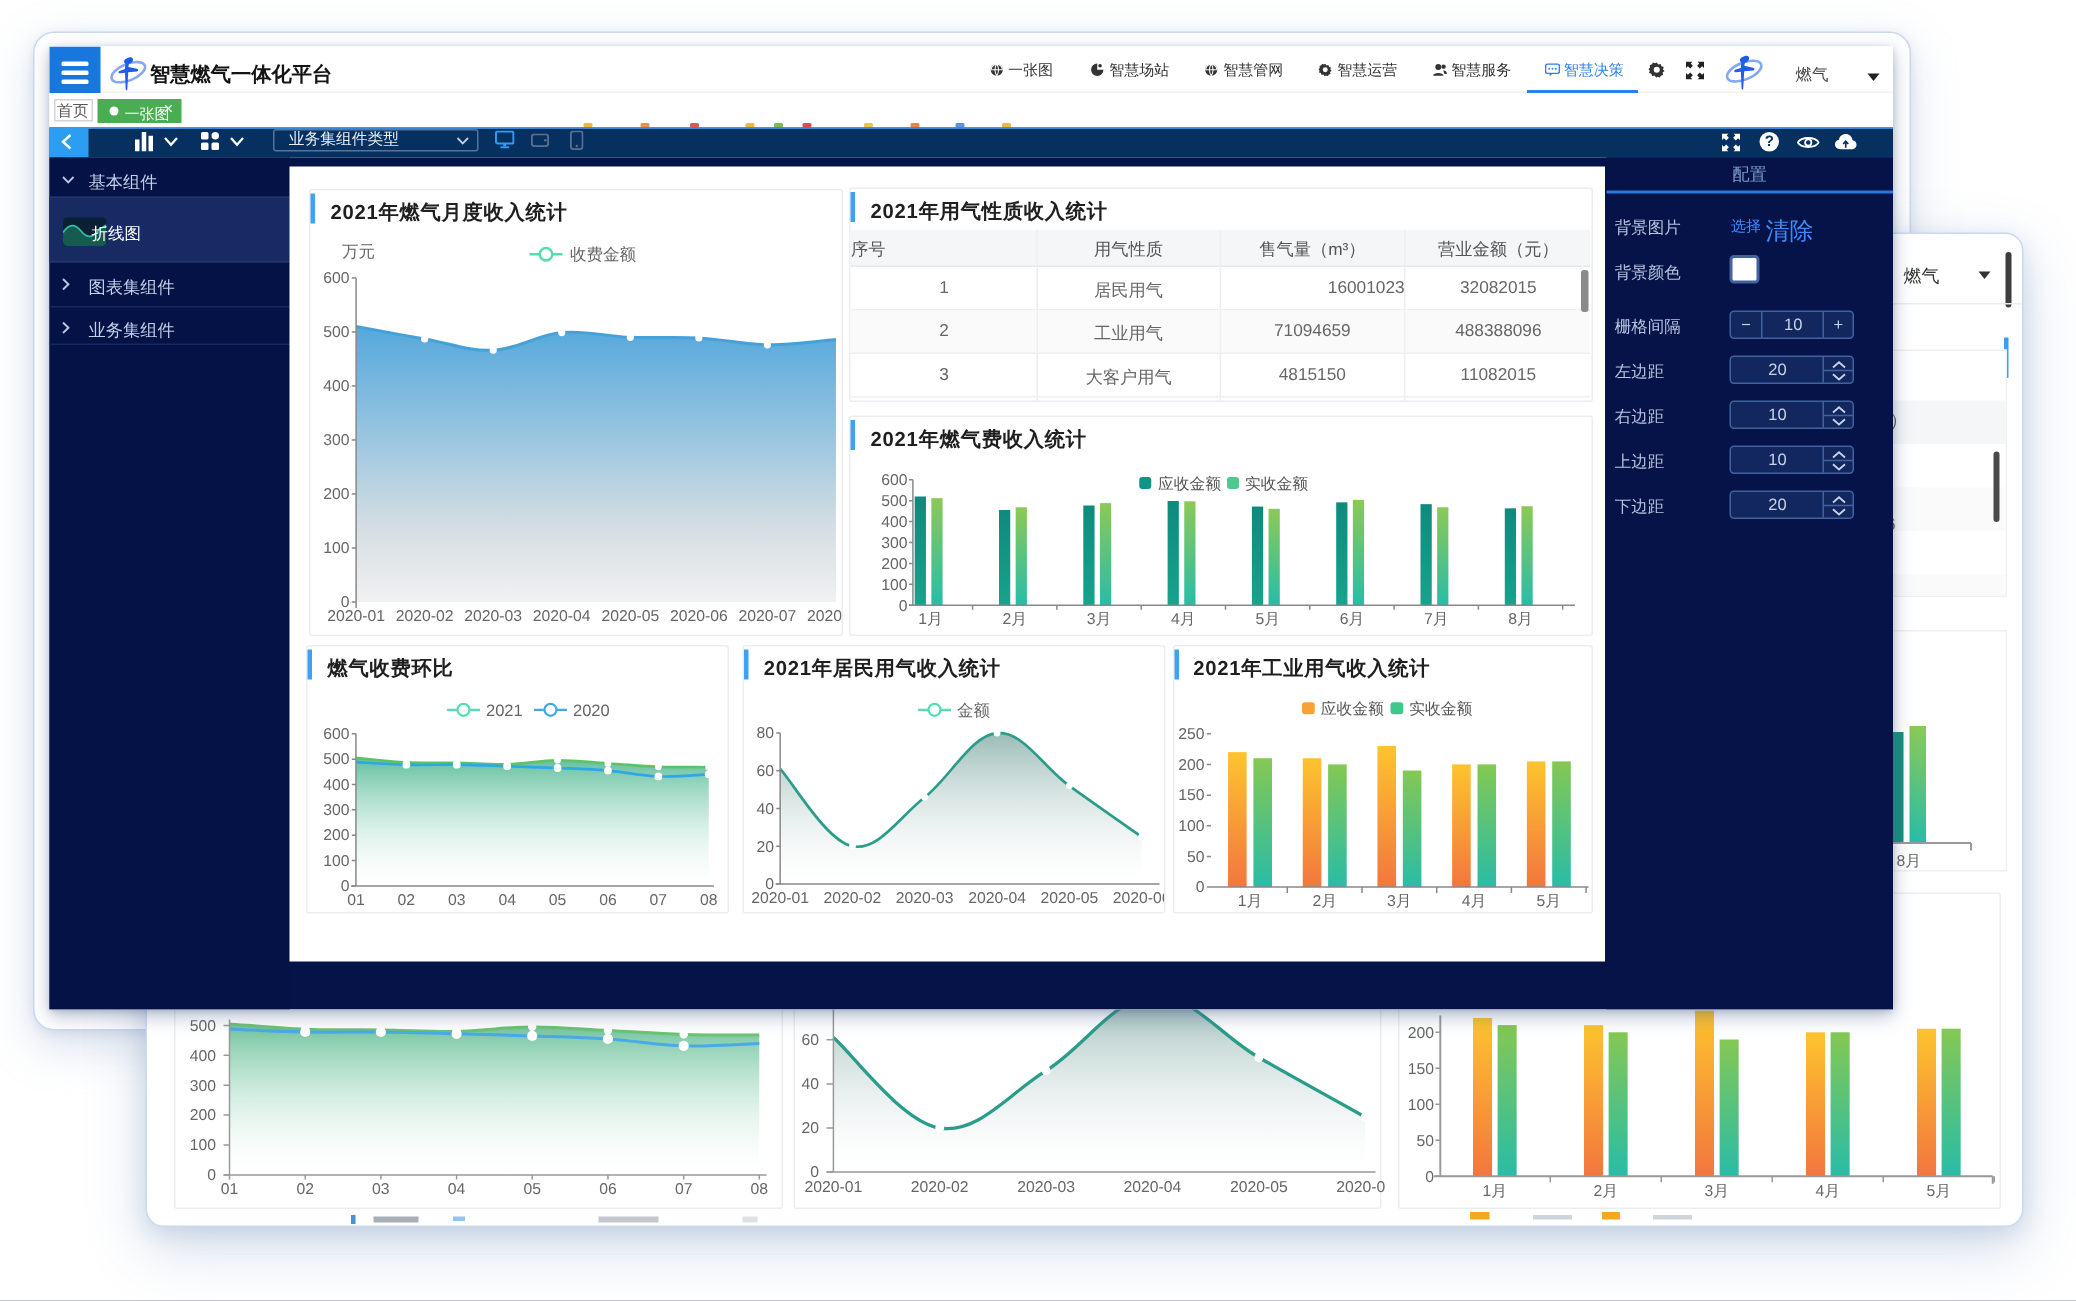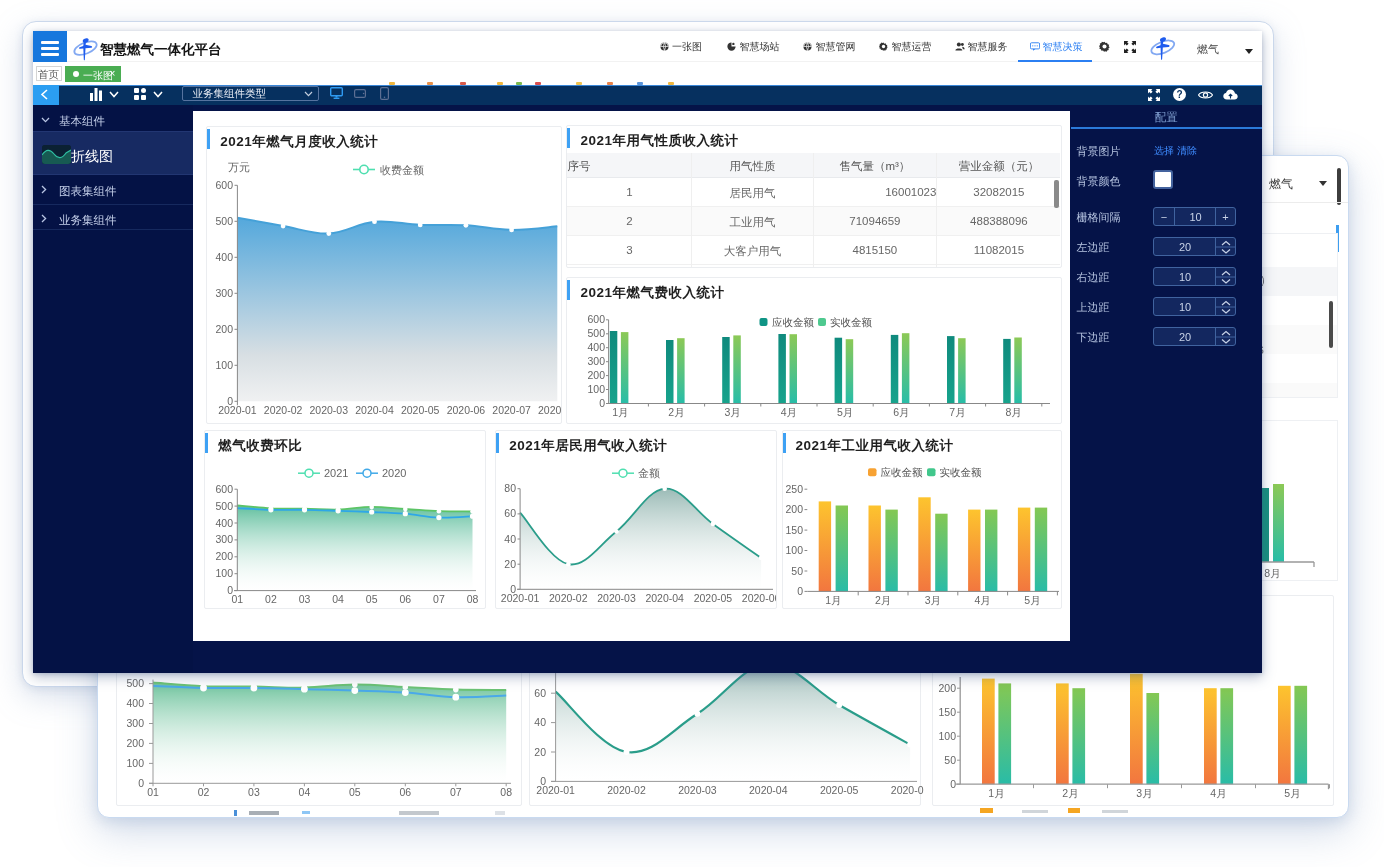--- a/index.html
+++ b/index.html
@@ -345,7 +345,7 @@
           <path d="M0,10 C4,4 8,4 12,9 C16,14 20,14 24,8 L29,5 L29,19 L0,19 Z" fill="#175a52"></path>
           <path d="M0,10 C4,4 8,4 12,9 C16,14 20,14 24,8 L29,5" stroke="#2fbfa2" stroke-width="1.2" fill="none"></path>
         </svg></div>
-<div class="abs" style="left:48px;top:126.5px;font-size:14px;color:#fff">折线图</div>
+<div class="abs" style="left:38px;top:126.5px;font-size:11px;color:#fff">折线图</div>
 <svg class="abs" style="left:18px;top:164px" width="6" height="9" viewBox="0 0 6 9">
         <path d="M1,1 L4.6,4.5 L1,8" fill="none" stroke="#b9c6e4" stroke-width="1.3"></path>
       </svg>

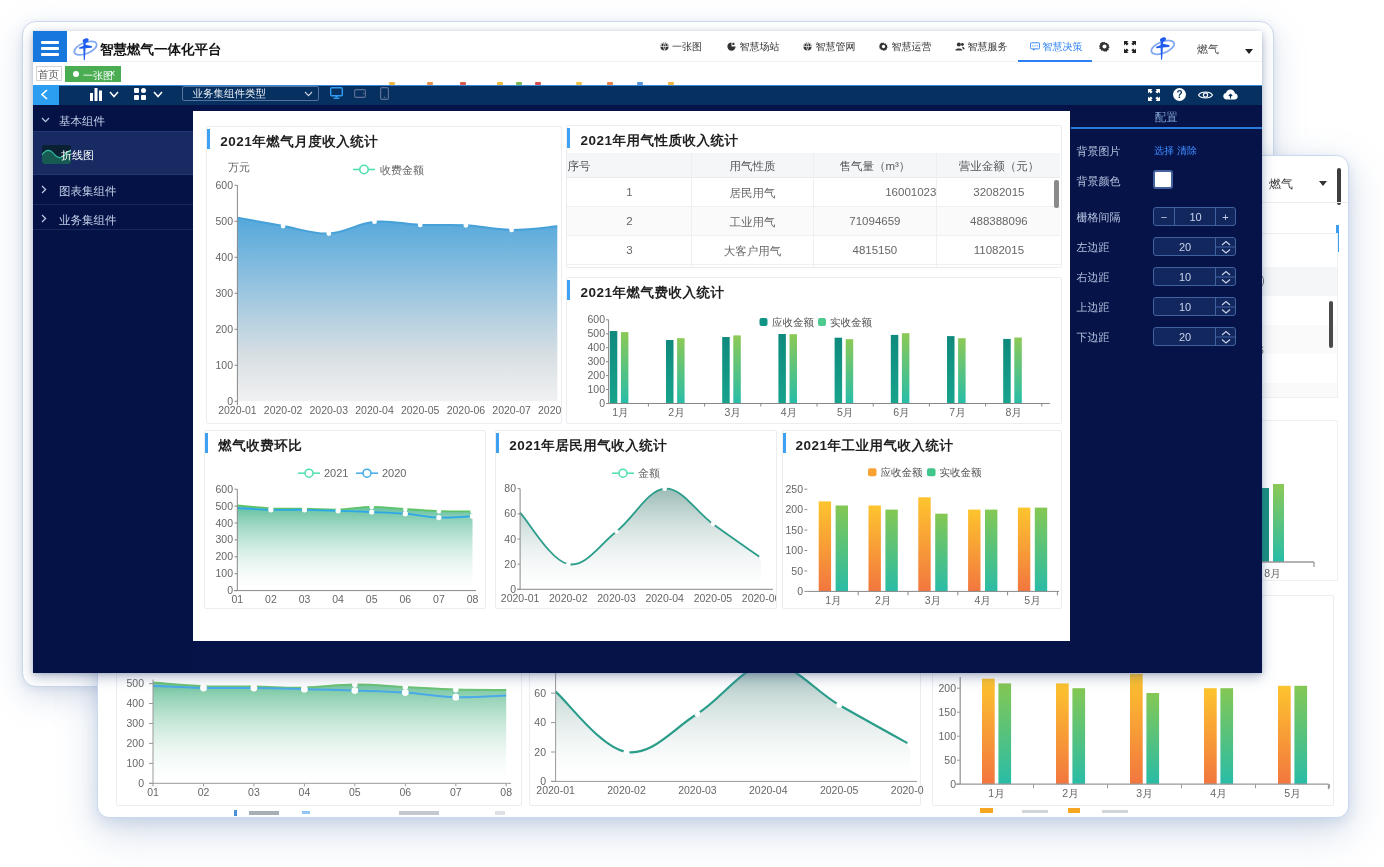--- a/index.html
+++ b/index.html
@@ -367,7 +367,7 @@
 <div class="abs" style="left:1053.5px;top:279.3px;font-size:11px;color:#b6c4e0">上边距</div>
 <div class="abs" style="left:1053.5px;top:309.3px;font-size:11px;color:#b6c4e0">下边距</div>
 <div class="abs" style="left:1131px;top:123px;font-size:10px;color:#3f8cff">选择</div>
-<div class="abs" style="left:1154px;top:123px;font-size:10px;color:#3f8cff">清除</div>
+<div class="abs" style="left:1154px;top:123px;font-size:16px;color:#3f8cff">清除</div>
 <div class="abs" style="left:1130px;top:148.5px;width:20px;height:19px;border:2px solid #44639e;border-radius:3px;background:#fff"></div>
 <div class="abs" style="left:1130px;top:185.5px;width:83px;height:19.5px;border:1px solid #40639f;border-radius:3px;background:#13275f;color:#c8d3e8;font-size:11px">
         <div class="abs" style="left:0;top:0;width:21px;height:100%;border-right:1px solid #40639f;text-align:center;line-height:18px">−</div>

